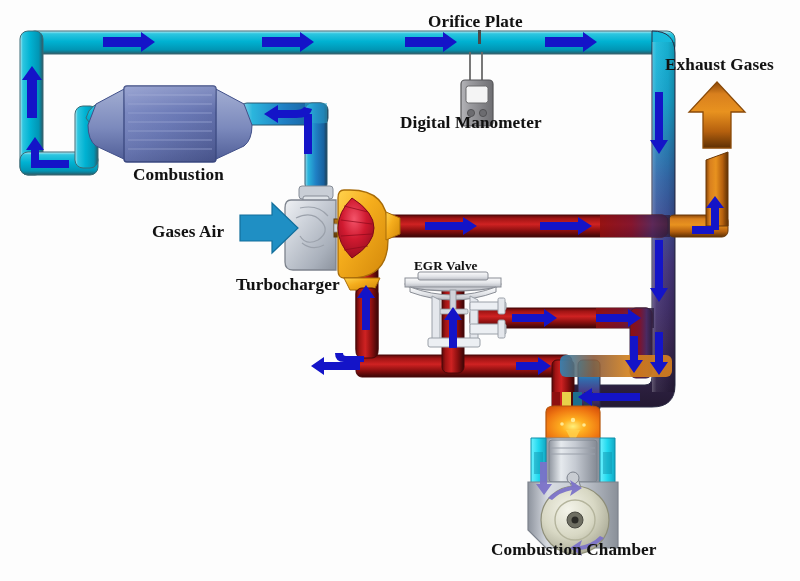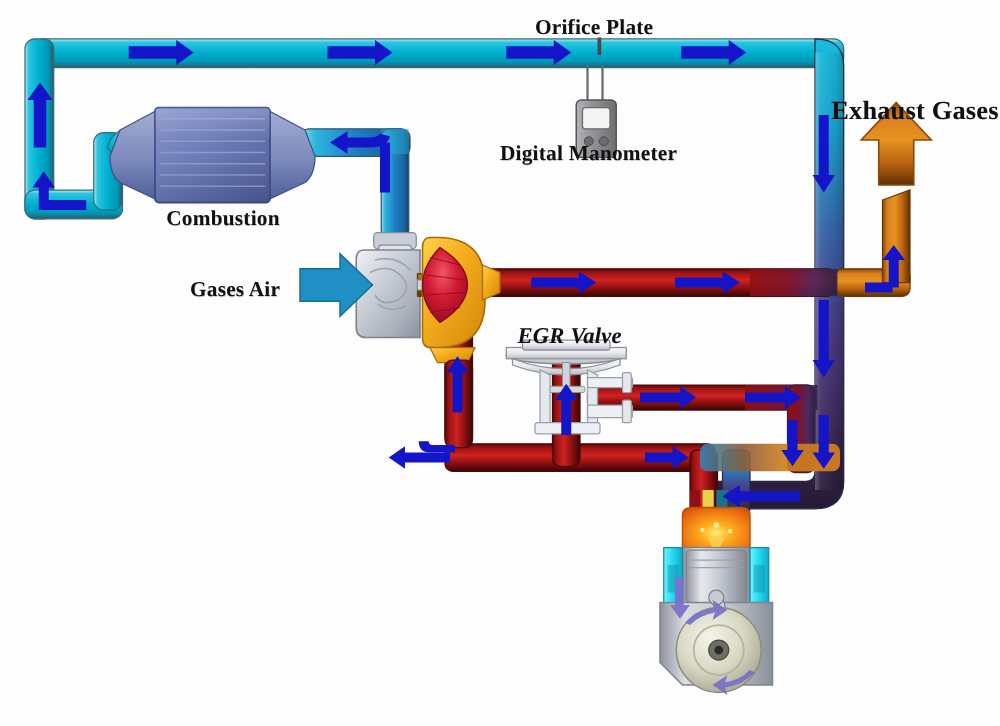--- a/index.html
+++ b/index.html
@@ -32,7 +32,7 @@
   }
   .lbl-orifice      { left: 428px; top: 12px;  font-size: 17px; }
   .lbl-manometer    { left: 400px; top: 113px; font-size: 17px; }
-  .lbl-exhaust      { left: 665px; top: 76px;  font-size: 21px; }
+  .lbl-exhaust      { left: 665px; top: 55px;  font-size: 17px; }
   .lbl-intercooler  { left: 133px; top: 165px; font-size: 17px; }
   .lbl-freshair     { left: 152px; top: 222px; font-size: 17px; }
   .lbl-turbo        { left: 236px; top: 275px; font-size: 17px; }

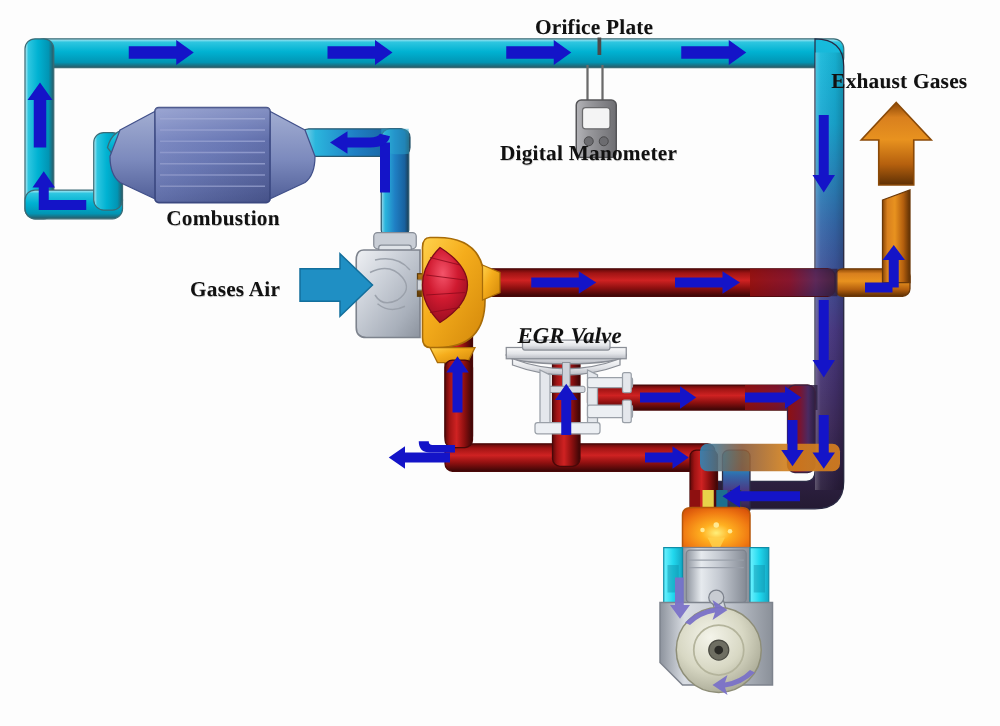--- a/index.html
+++ b/index.html
@@ -36,7 +36,7 @@
   .lbl-intercooler  { left: 133px; top: 165px; font-size: 17px; }
   .lbl-freshair     { left: 152px; top: 222px; font-size: 17px; }
   .lbl-turbo        { left: 236px; top: 275px; font-size: 17px; }
-  .lbl-egr          { left: 414px; top: 258px; font-size: 18px; font-style: italic; }
+  .lbl-egr          { left: 414px; top: 258px; font-size: 13px; }
   .lbl-combustion   { left: 491px; top: 540px; font-size: 17px; }
 </style>
 </head>

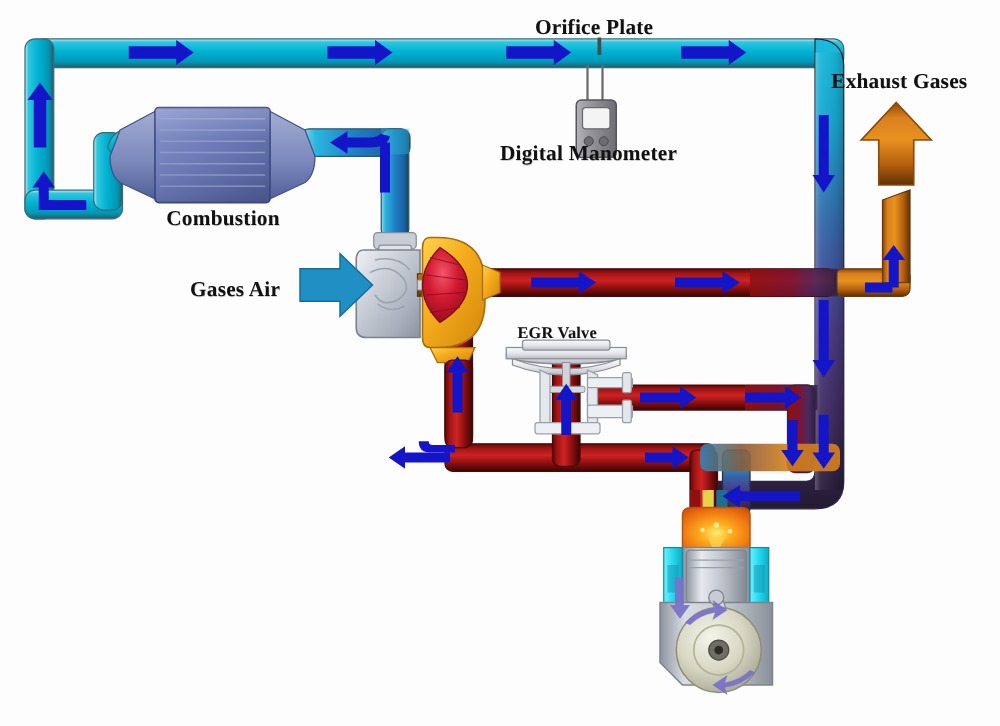--- a/index.html
+++ b/index.html
@@ -449,6 +449,7 @@
   <div class="label lbl-exhaust">Exhaust Gases</div>
   <div class="label lbl-intercooler">Combustion</div>
   <div class="label lbl-freshair">Gases Air</div>
+  <div class="label lbl-turbo">Turbocharger</div>
   <div class="label lbl-egr">EGR Valve</div>
 
 </div>

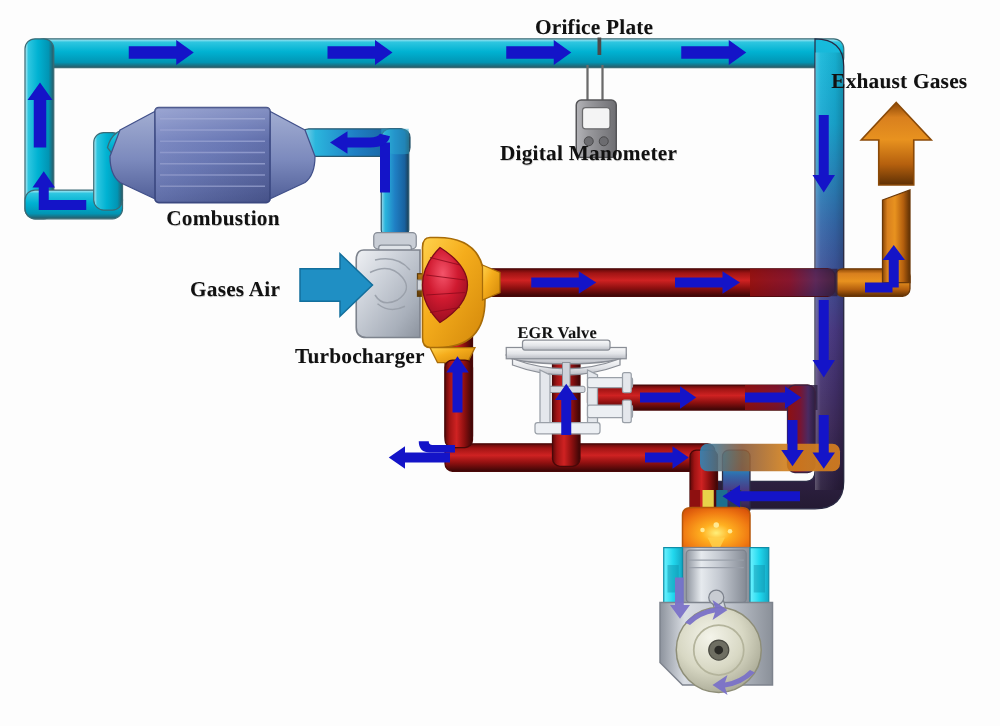--- a/index.html
+++ b/index.html
@@ -451,6 +451,7 @@
   <div class="label lbl-freshair">Gases Air</div>
   <div class="label lbl-turbo">Turbocharger</div>
   <div class="label lbl-egr">EGR Valve</div>
+  <div class="label lbl-combustion">Combustion Chamber</div>
 
 </div>
 

